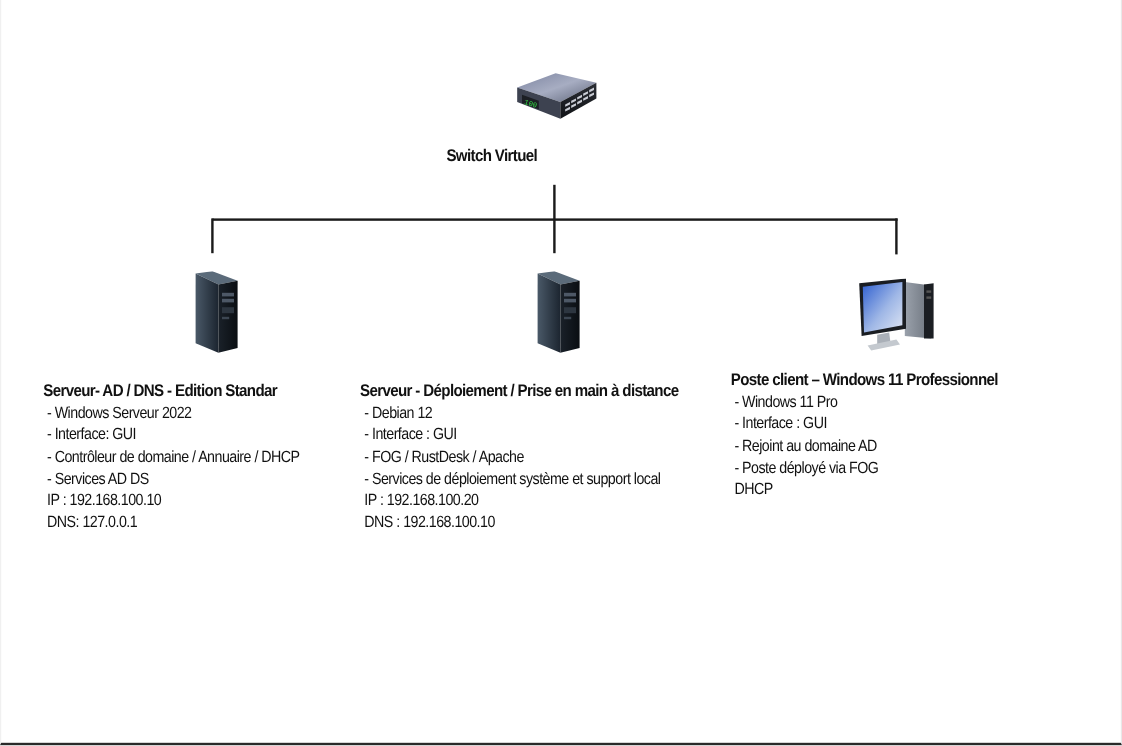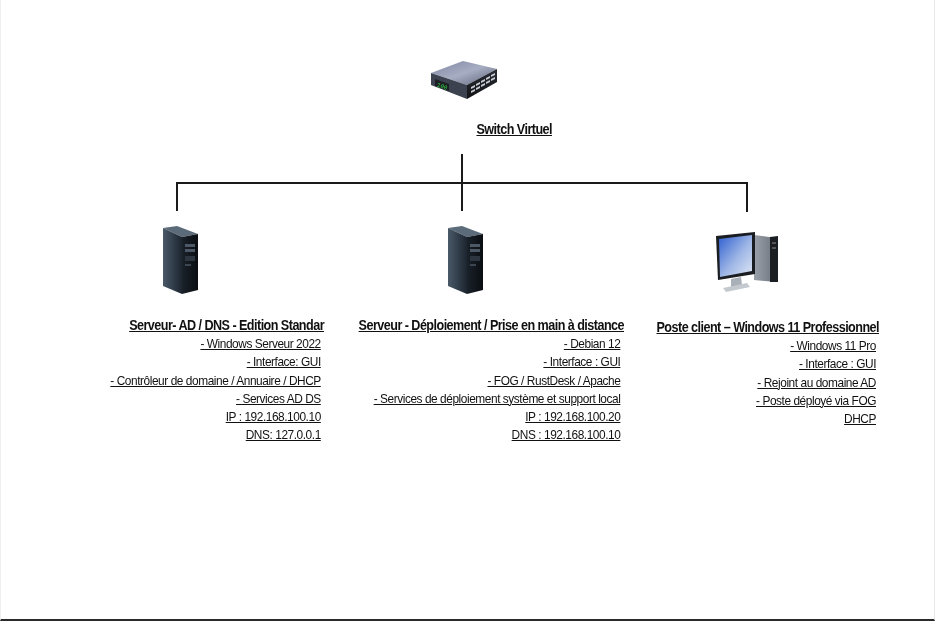--- a/index.html
+++ b/index.html
@@ -15,7 +15,7 @@
     border-bottom: 2px solid #2a2a2a;
   }
   .line { position: absolute; background: #1a1a1a; }
-  .node { position: absolute; text-align: right; text-decoration: underline; }
+  .node { position: absolute; text-align: left; }
   .node .title {
     font-weight: bold; font-size: 14px; letter-spacing: -0.6px;
     transform: scaleX(0.9); transform-origin: center; white-space: nowrap;

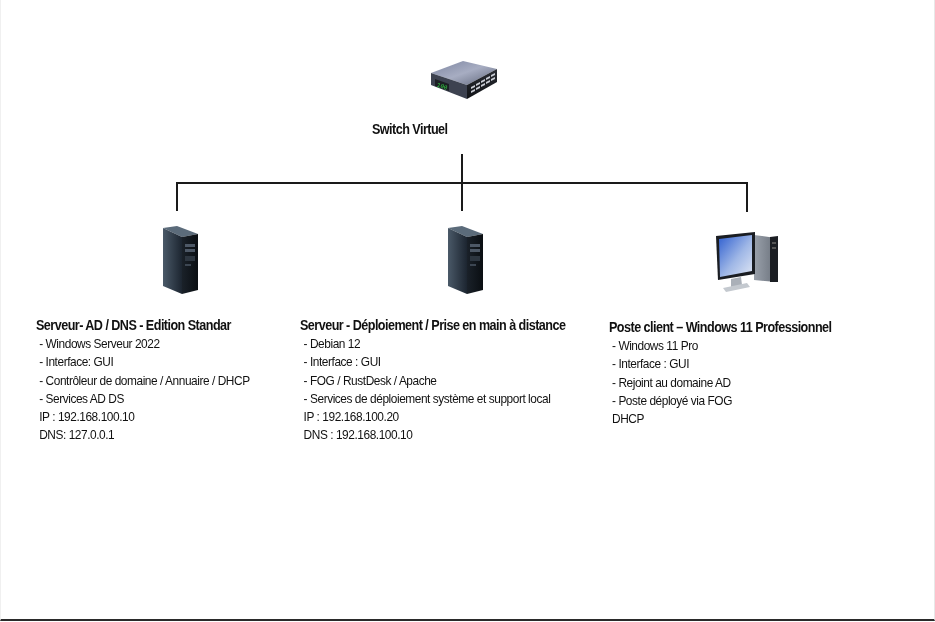--- a/index.html
+++ b/index.html
@@ -145,7 +145,7 @@
   <div class="detail">DNS : 192.168.100.10</div>
 </div>
 
-<div class="node" style="left:594px;top:318px;width:300px;">
+<div class="node" style="left:594px;top:307px;width:300px;">
   <div class="title">Poste client – Windows 11 Professionnel</div>
   <div class="detail">- Windows 11 Pro</div>
   <div class="detail">- Interface : GUI</div>

